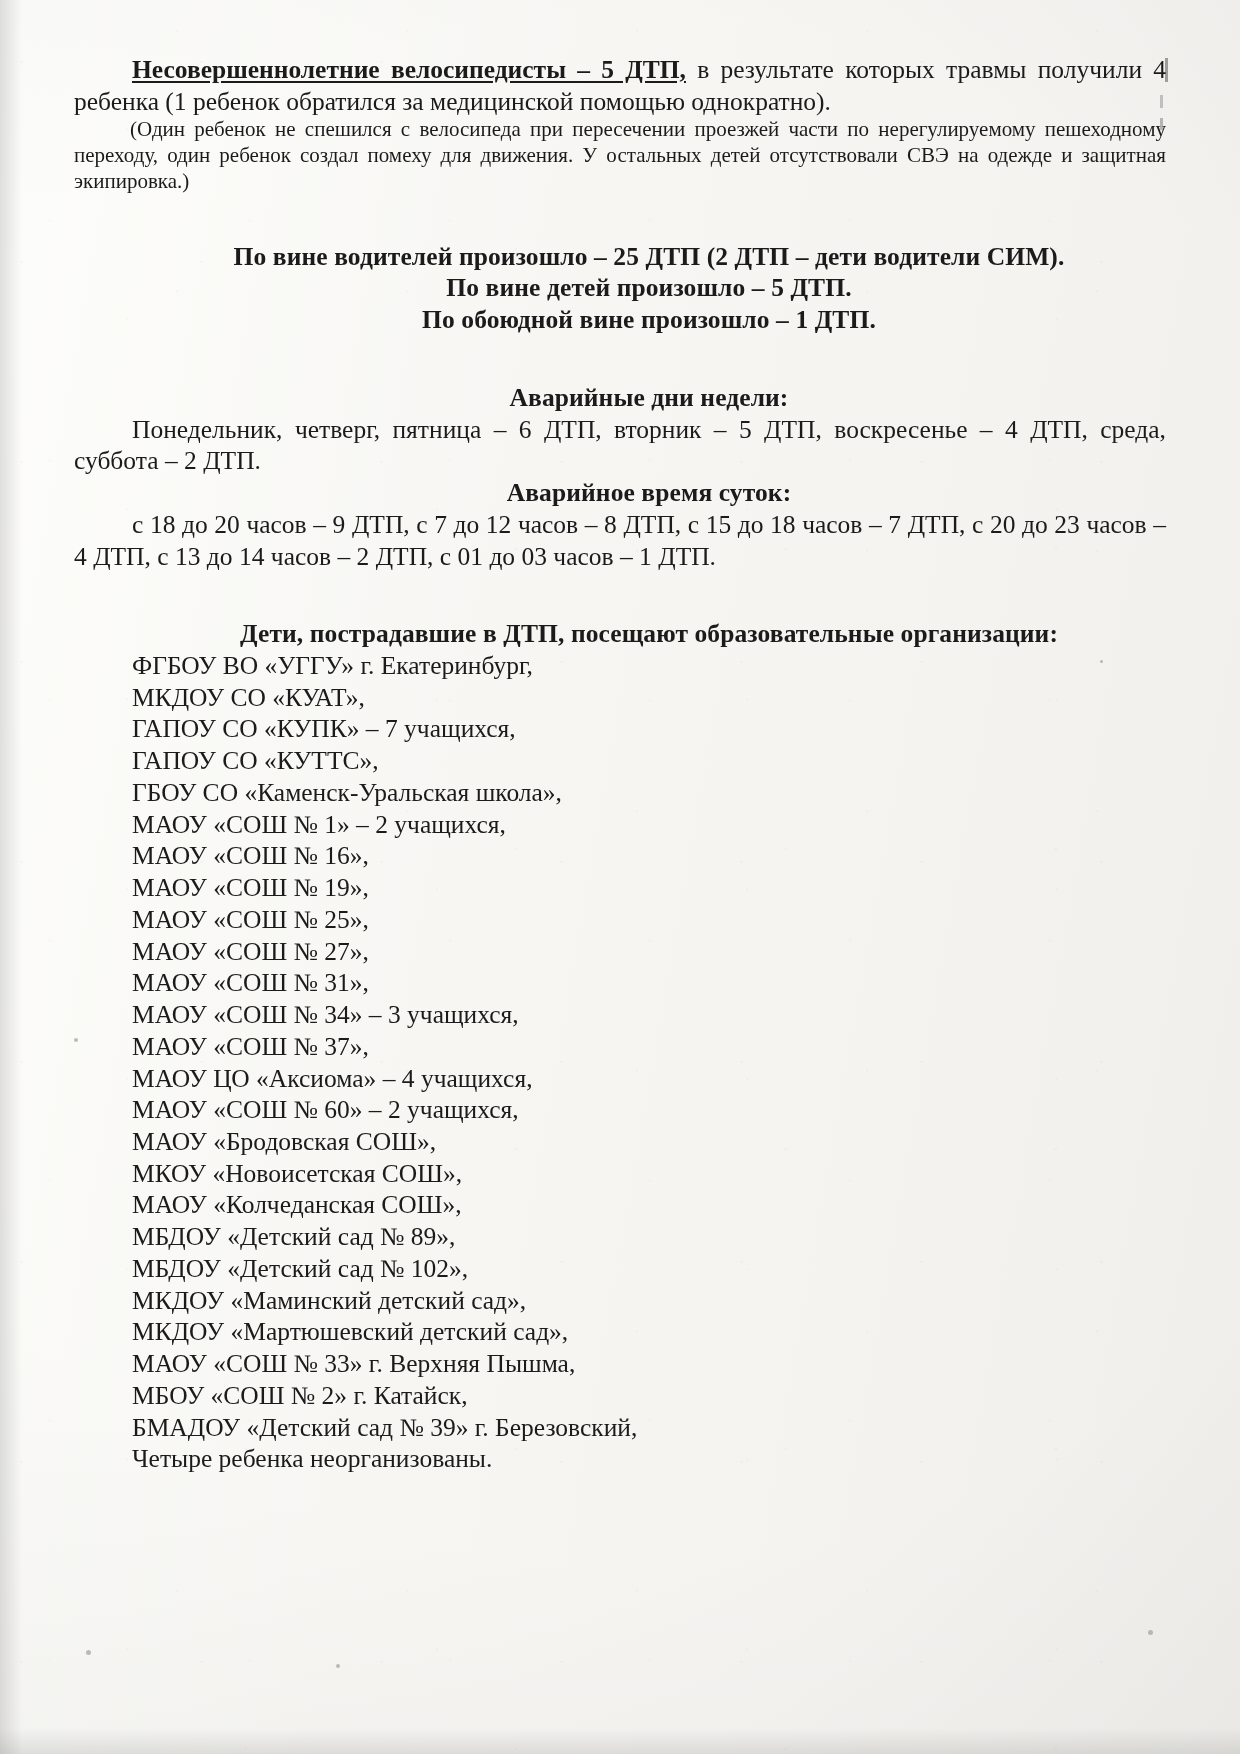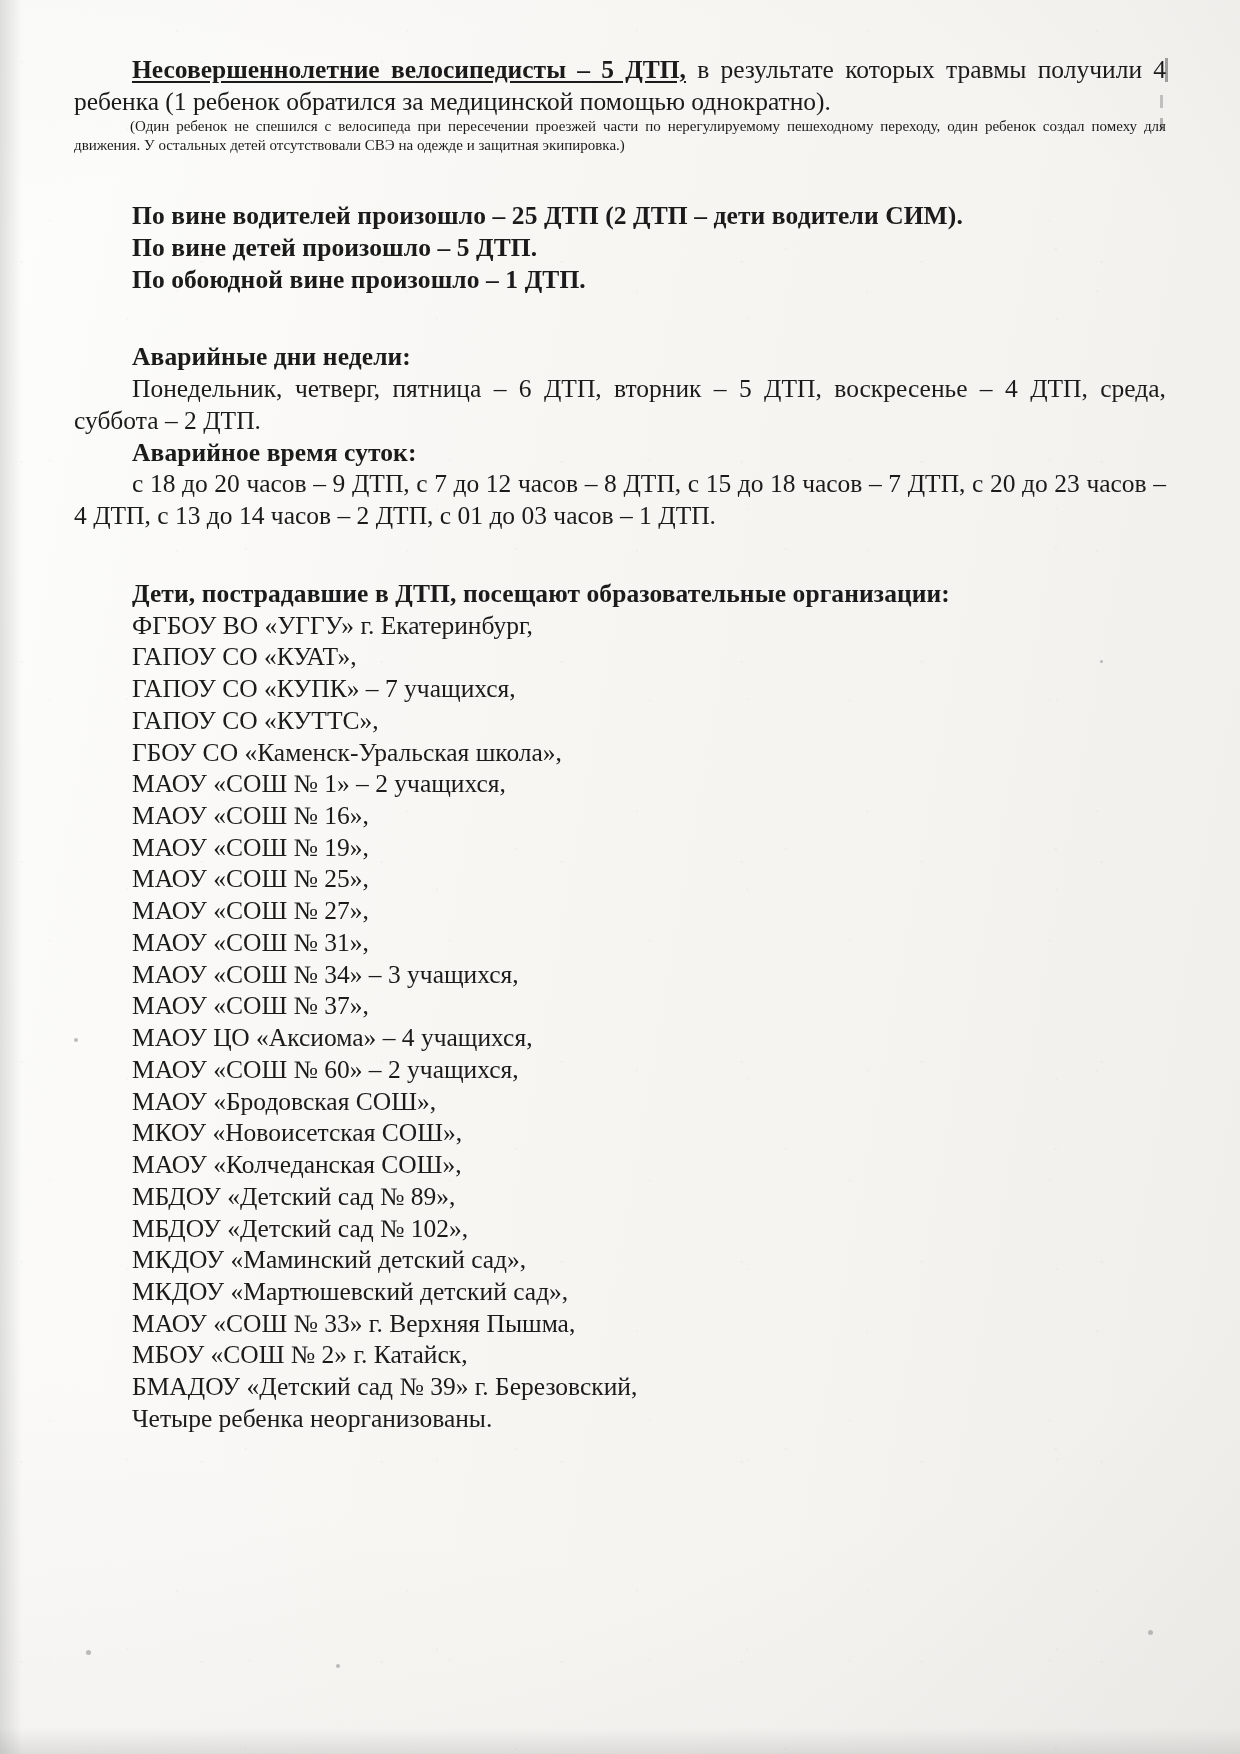--- a/index.html
+++ b/index.html
@@ -59,7 +59,7 @@
     text-underline-offset: 3px;
   }
   .small-note {
-    font-size: 15px;
+    font-size: 21px;
     line-height: 1.225;
     text-align: justify;
     text-indent: 56px;

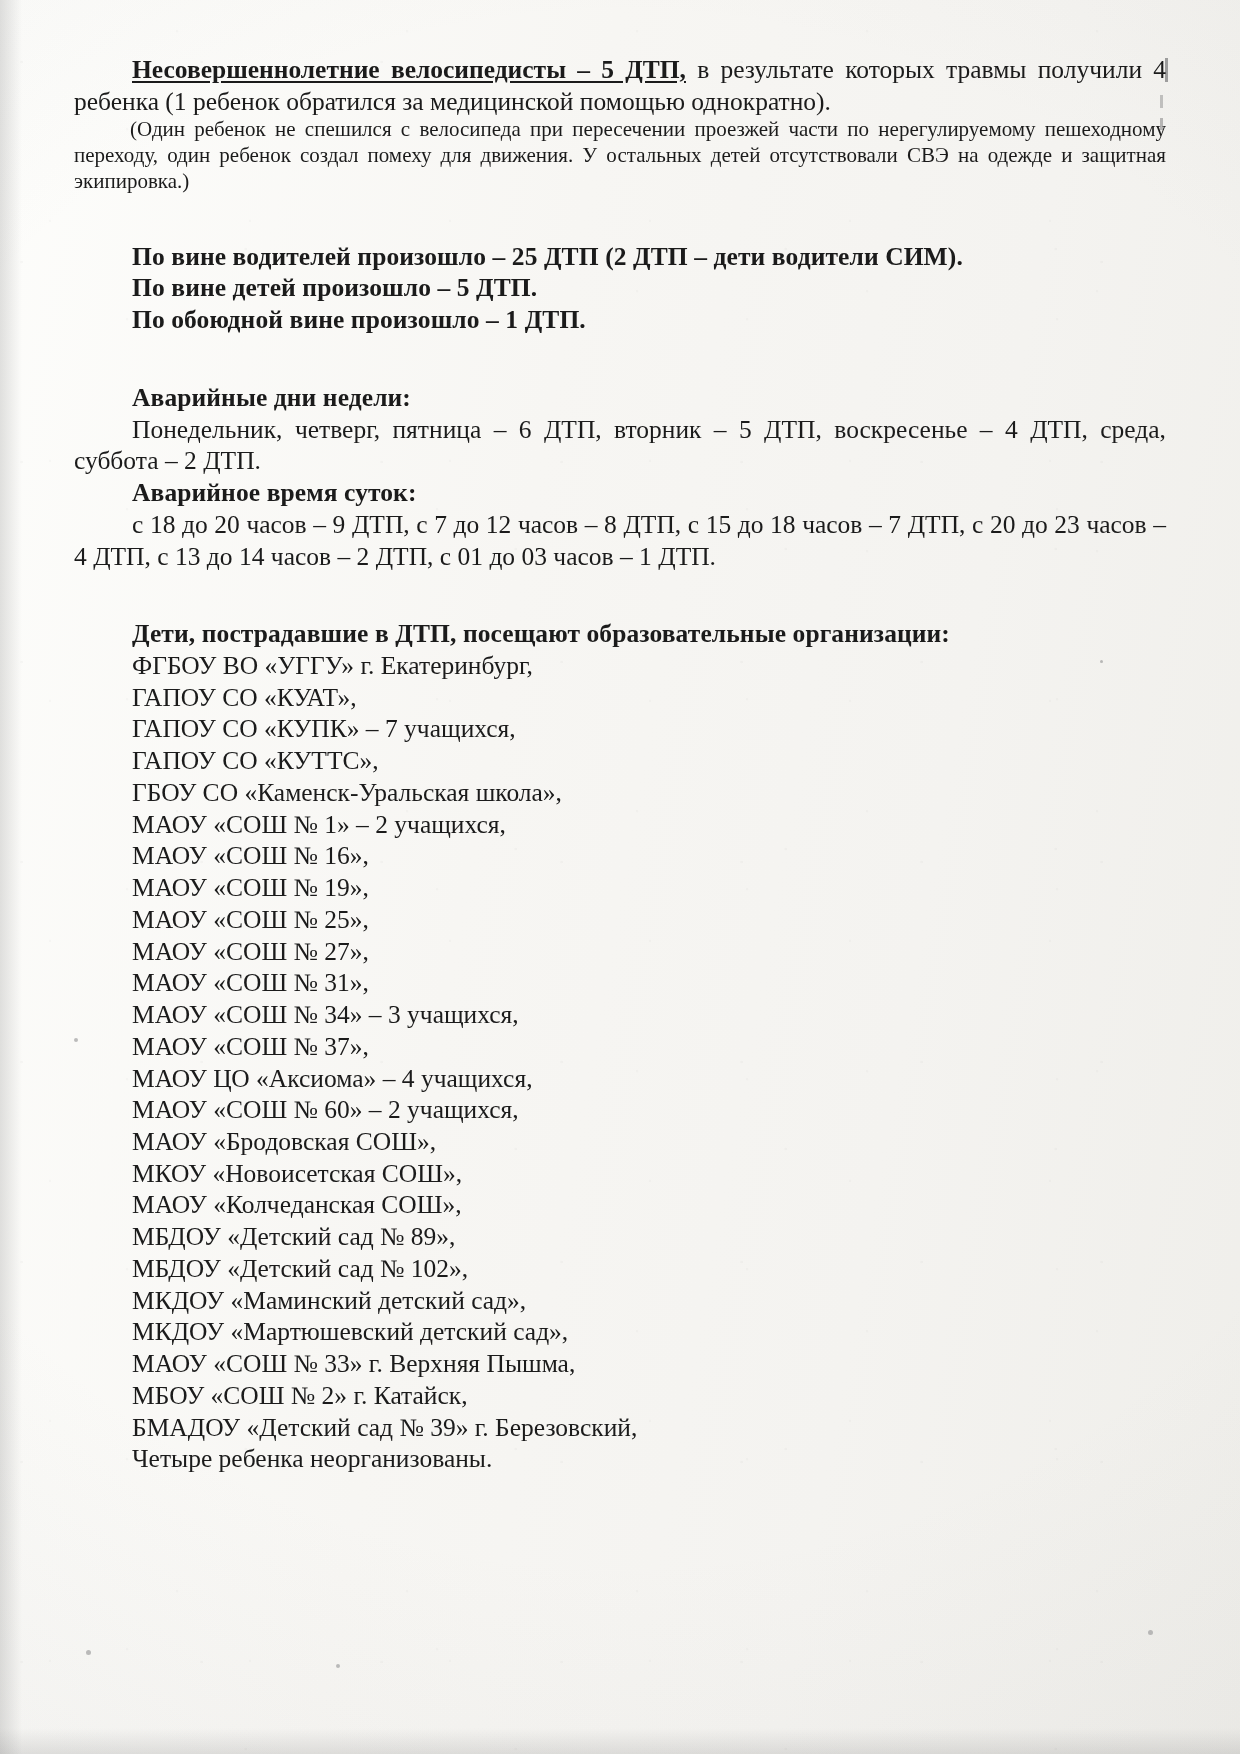--- a/index.html
+++ b/index.html
@@ -69,6 +69,7 @@
     font-weight: bold;
     text-indent: 58px;
     letter-spacing: .1px;
+    text-align: center;
   }
   .list-line {
     text-indent: 58px;

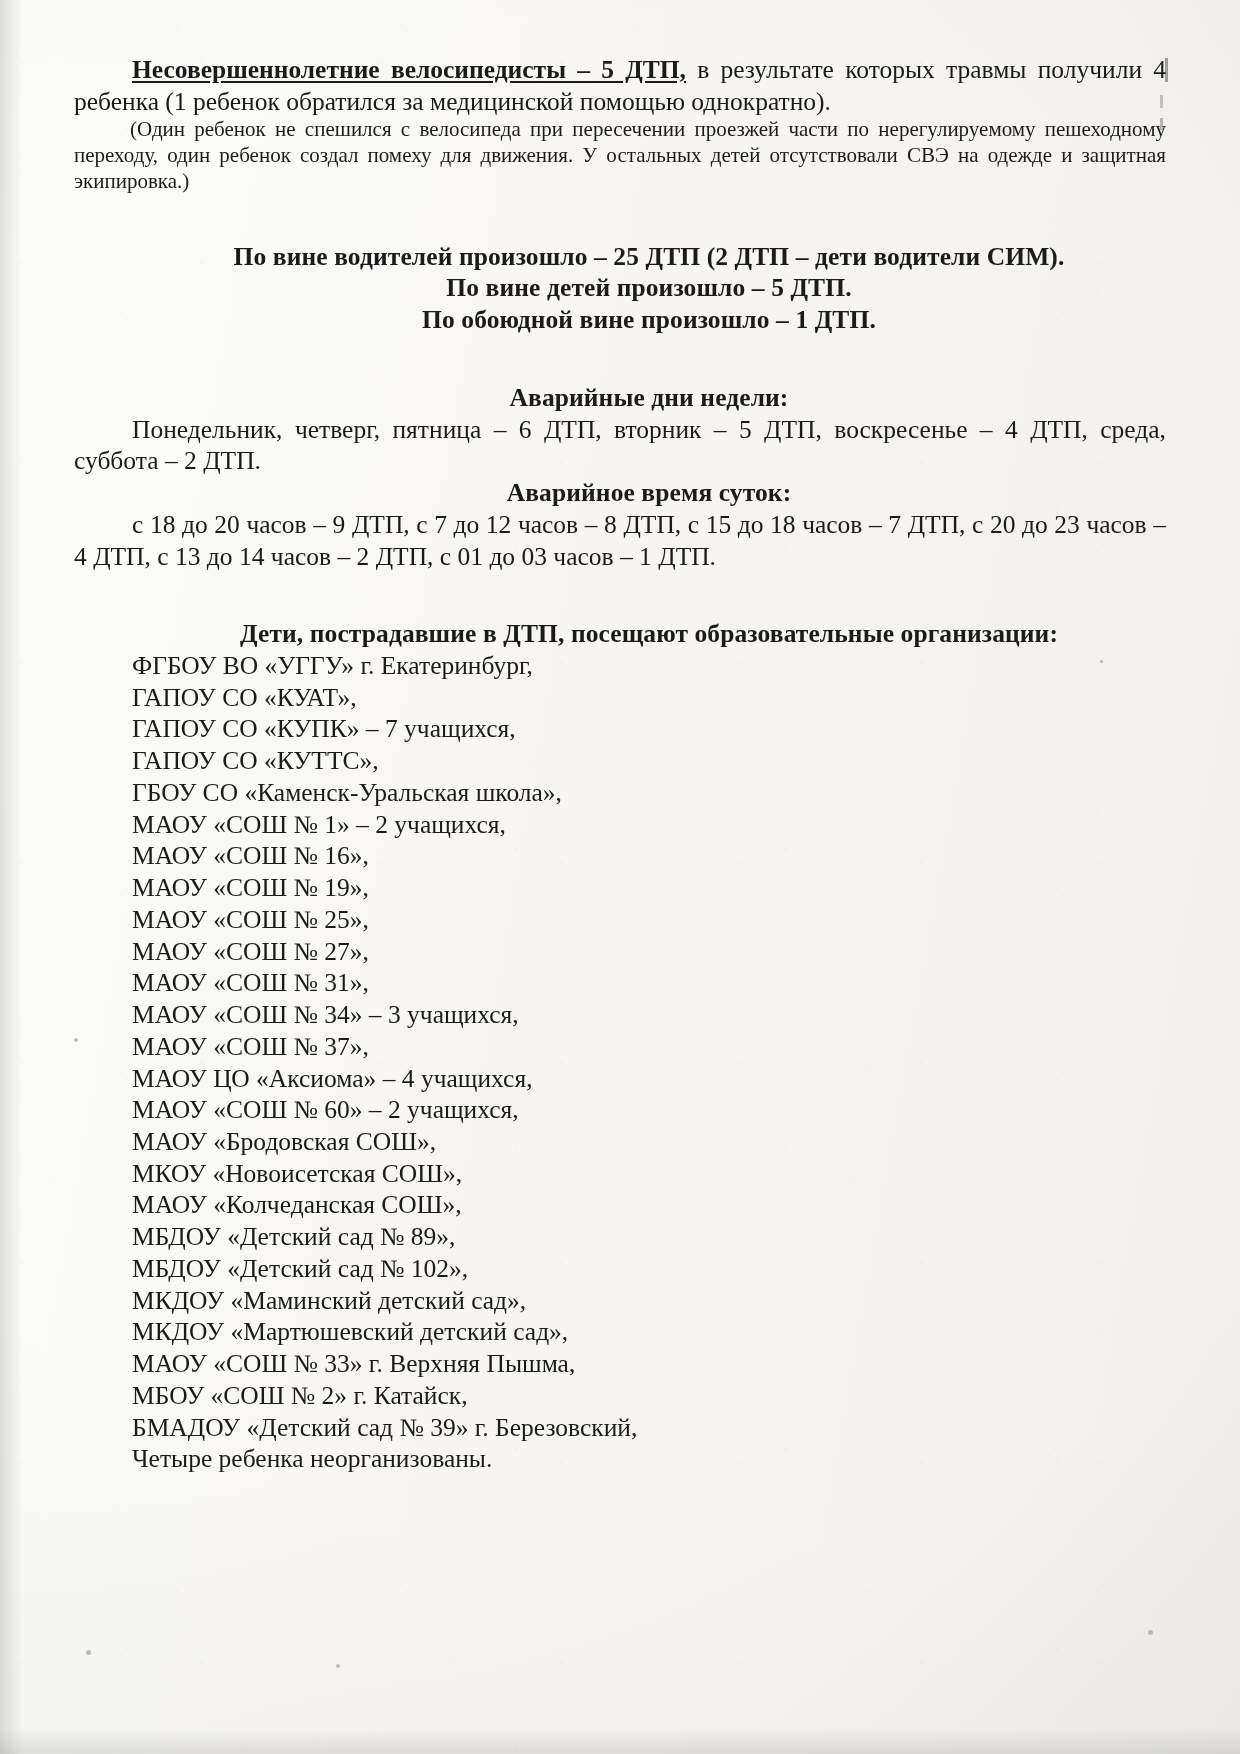--- a/index.html
+++ b/index.html
@@ -145,7 +145,7 @@
 
     <div>
       <p class="list-line">ФГБОУ ВО «УГГУ» г. Екатеринбург,</p>
-      <p class="list-line">ГАПОУ СО «КУАТ»,</p>
+      <p class="list-line">МКДОУ СО «КУАТ»,</p>
       <p class="list-line">ГАПОУ СО «КУПК» – 7 учащихся,</p>
       <p class="list-line">ГАПОУ СО «КУТТС»,</p>
       <p class="list-line">ГБОУ СО «Каменск-Уральская школа»,</p>

